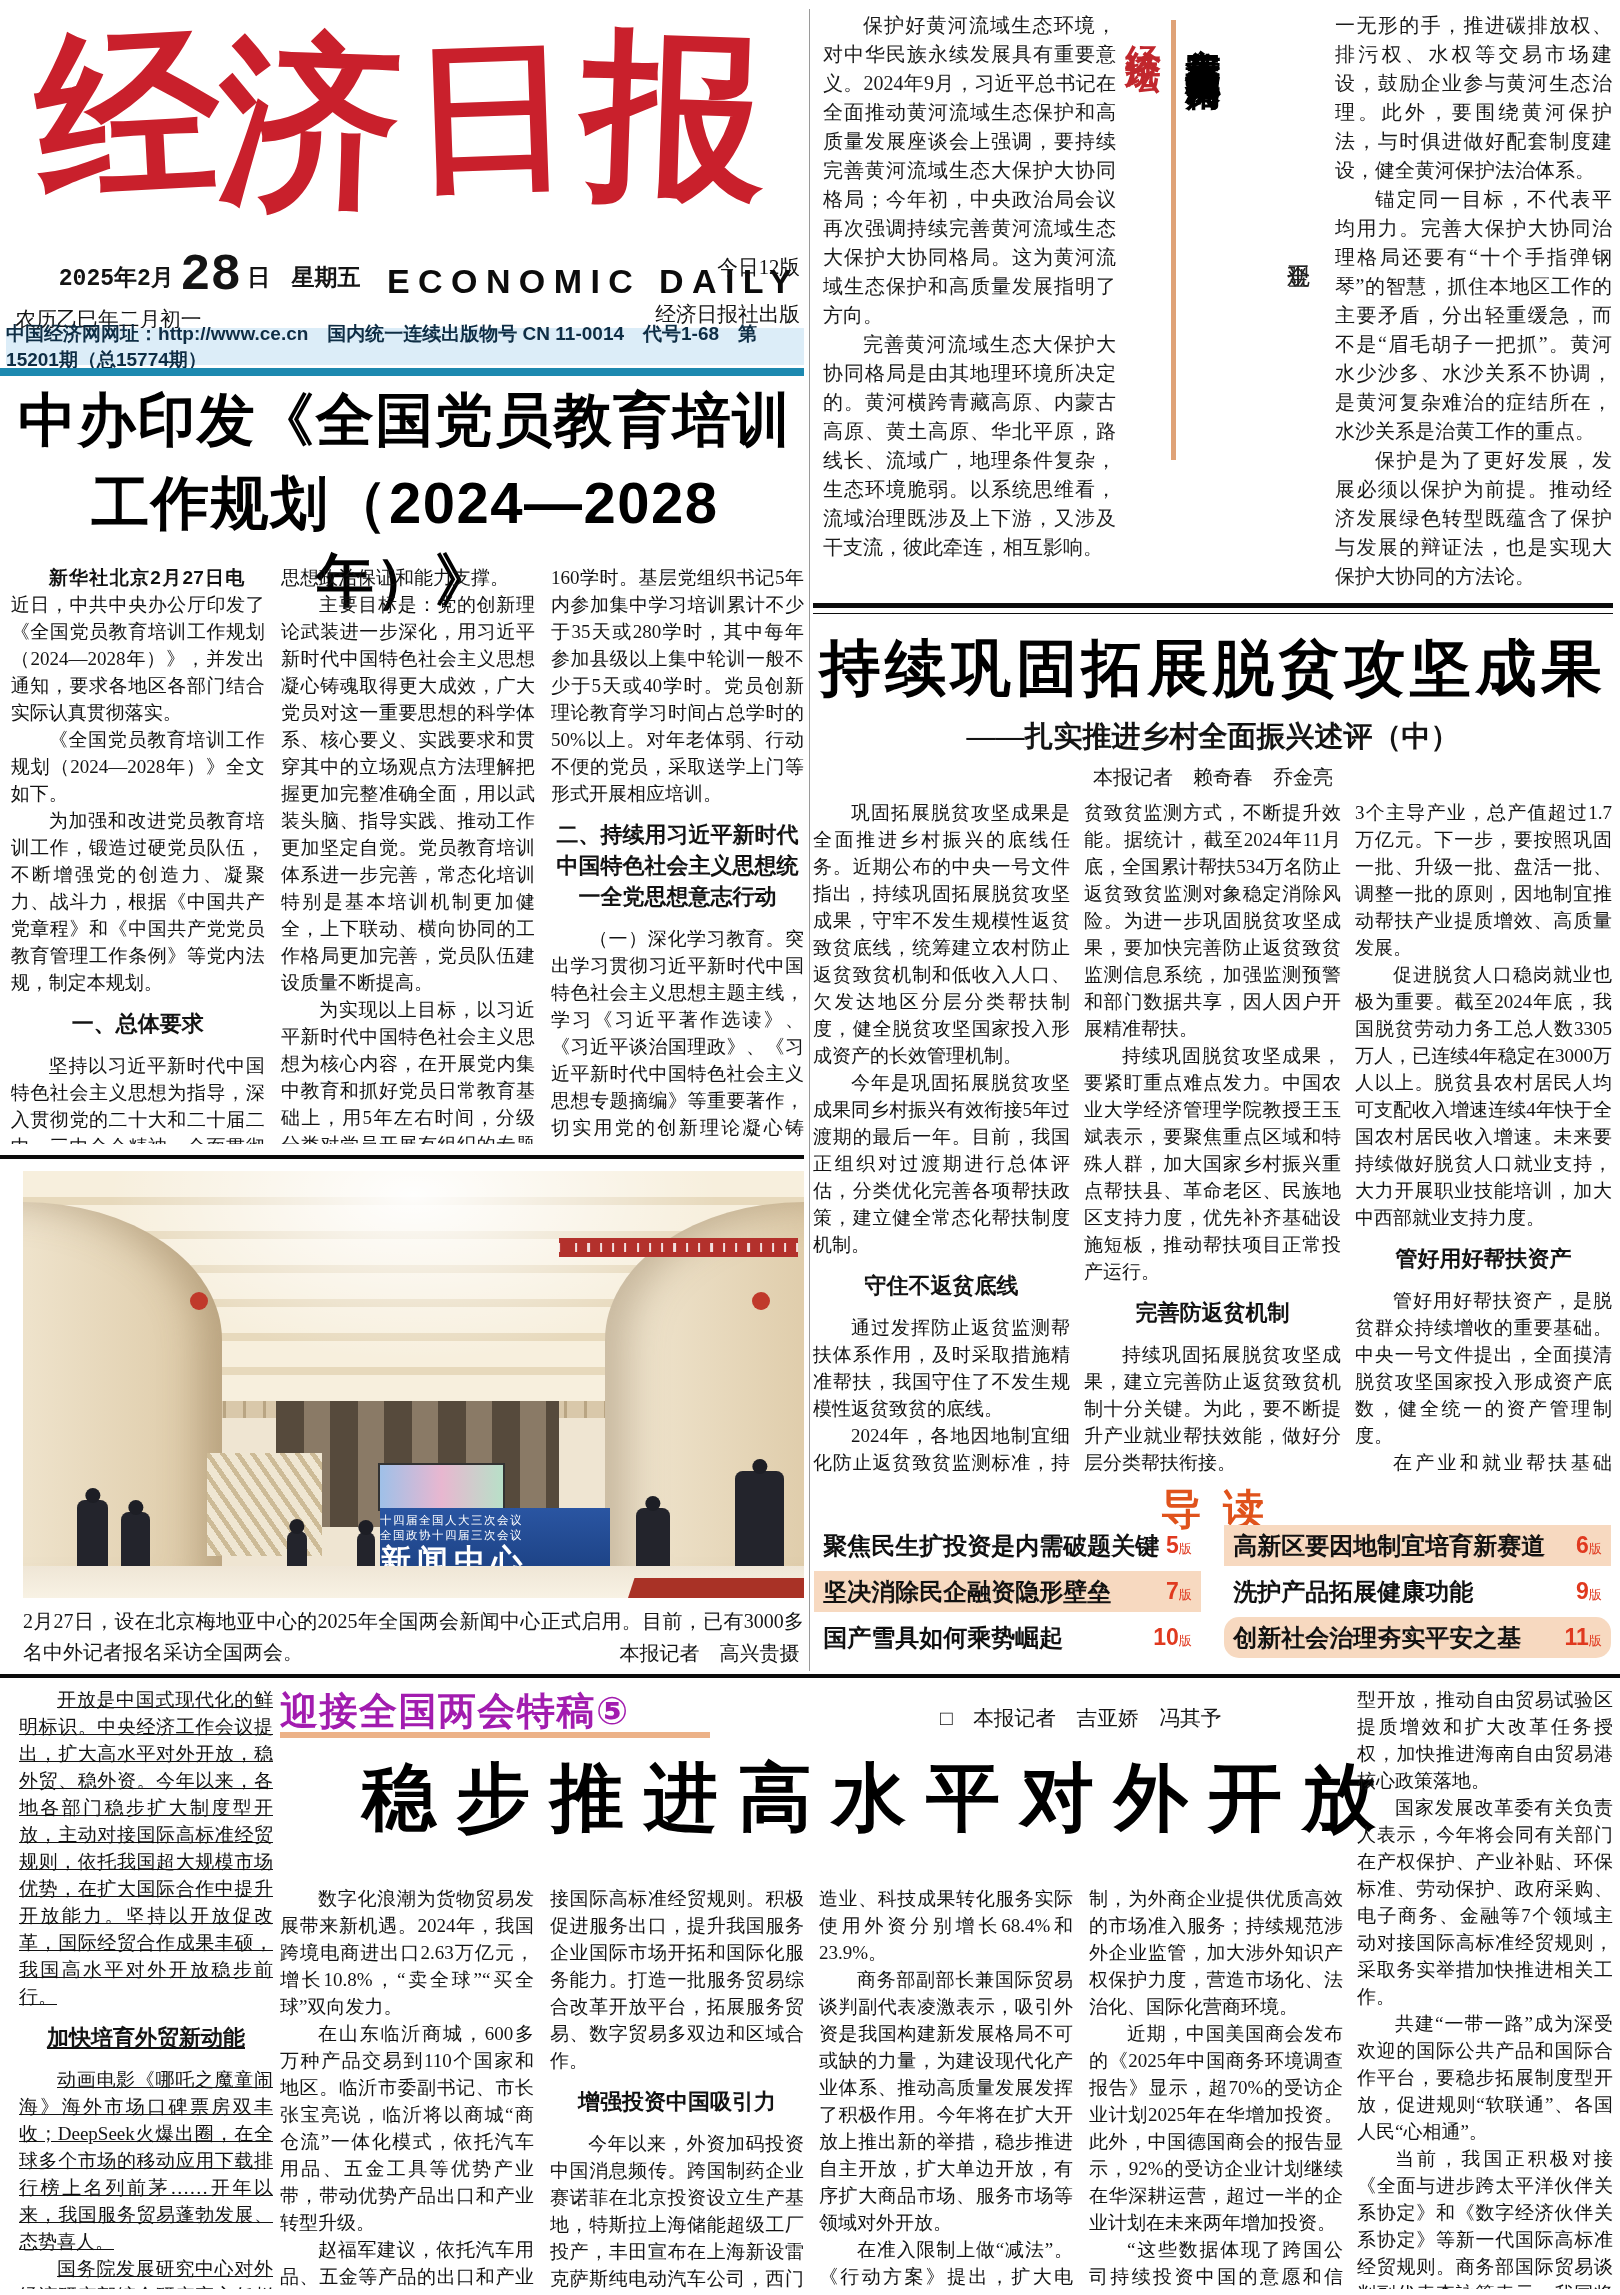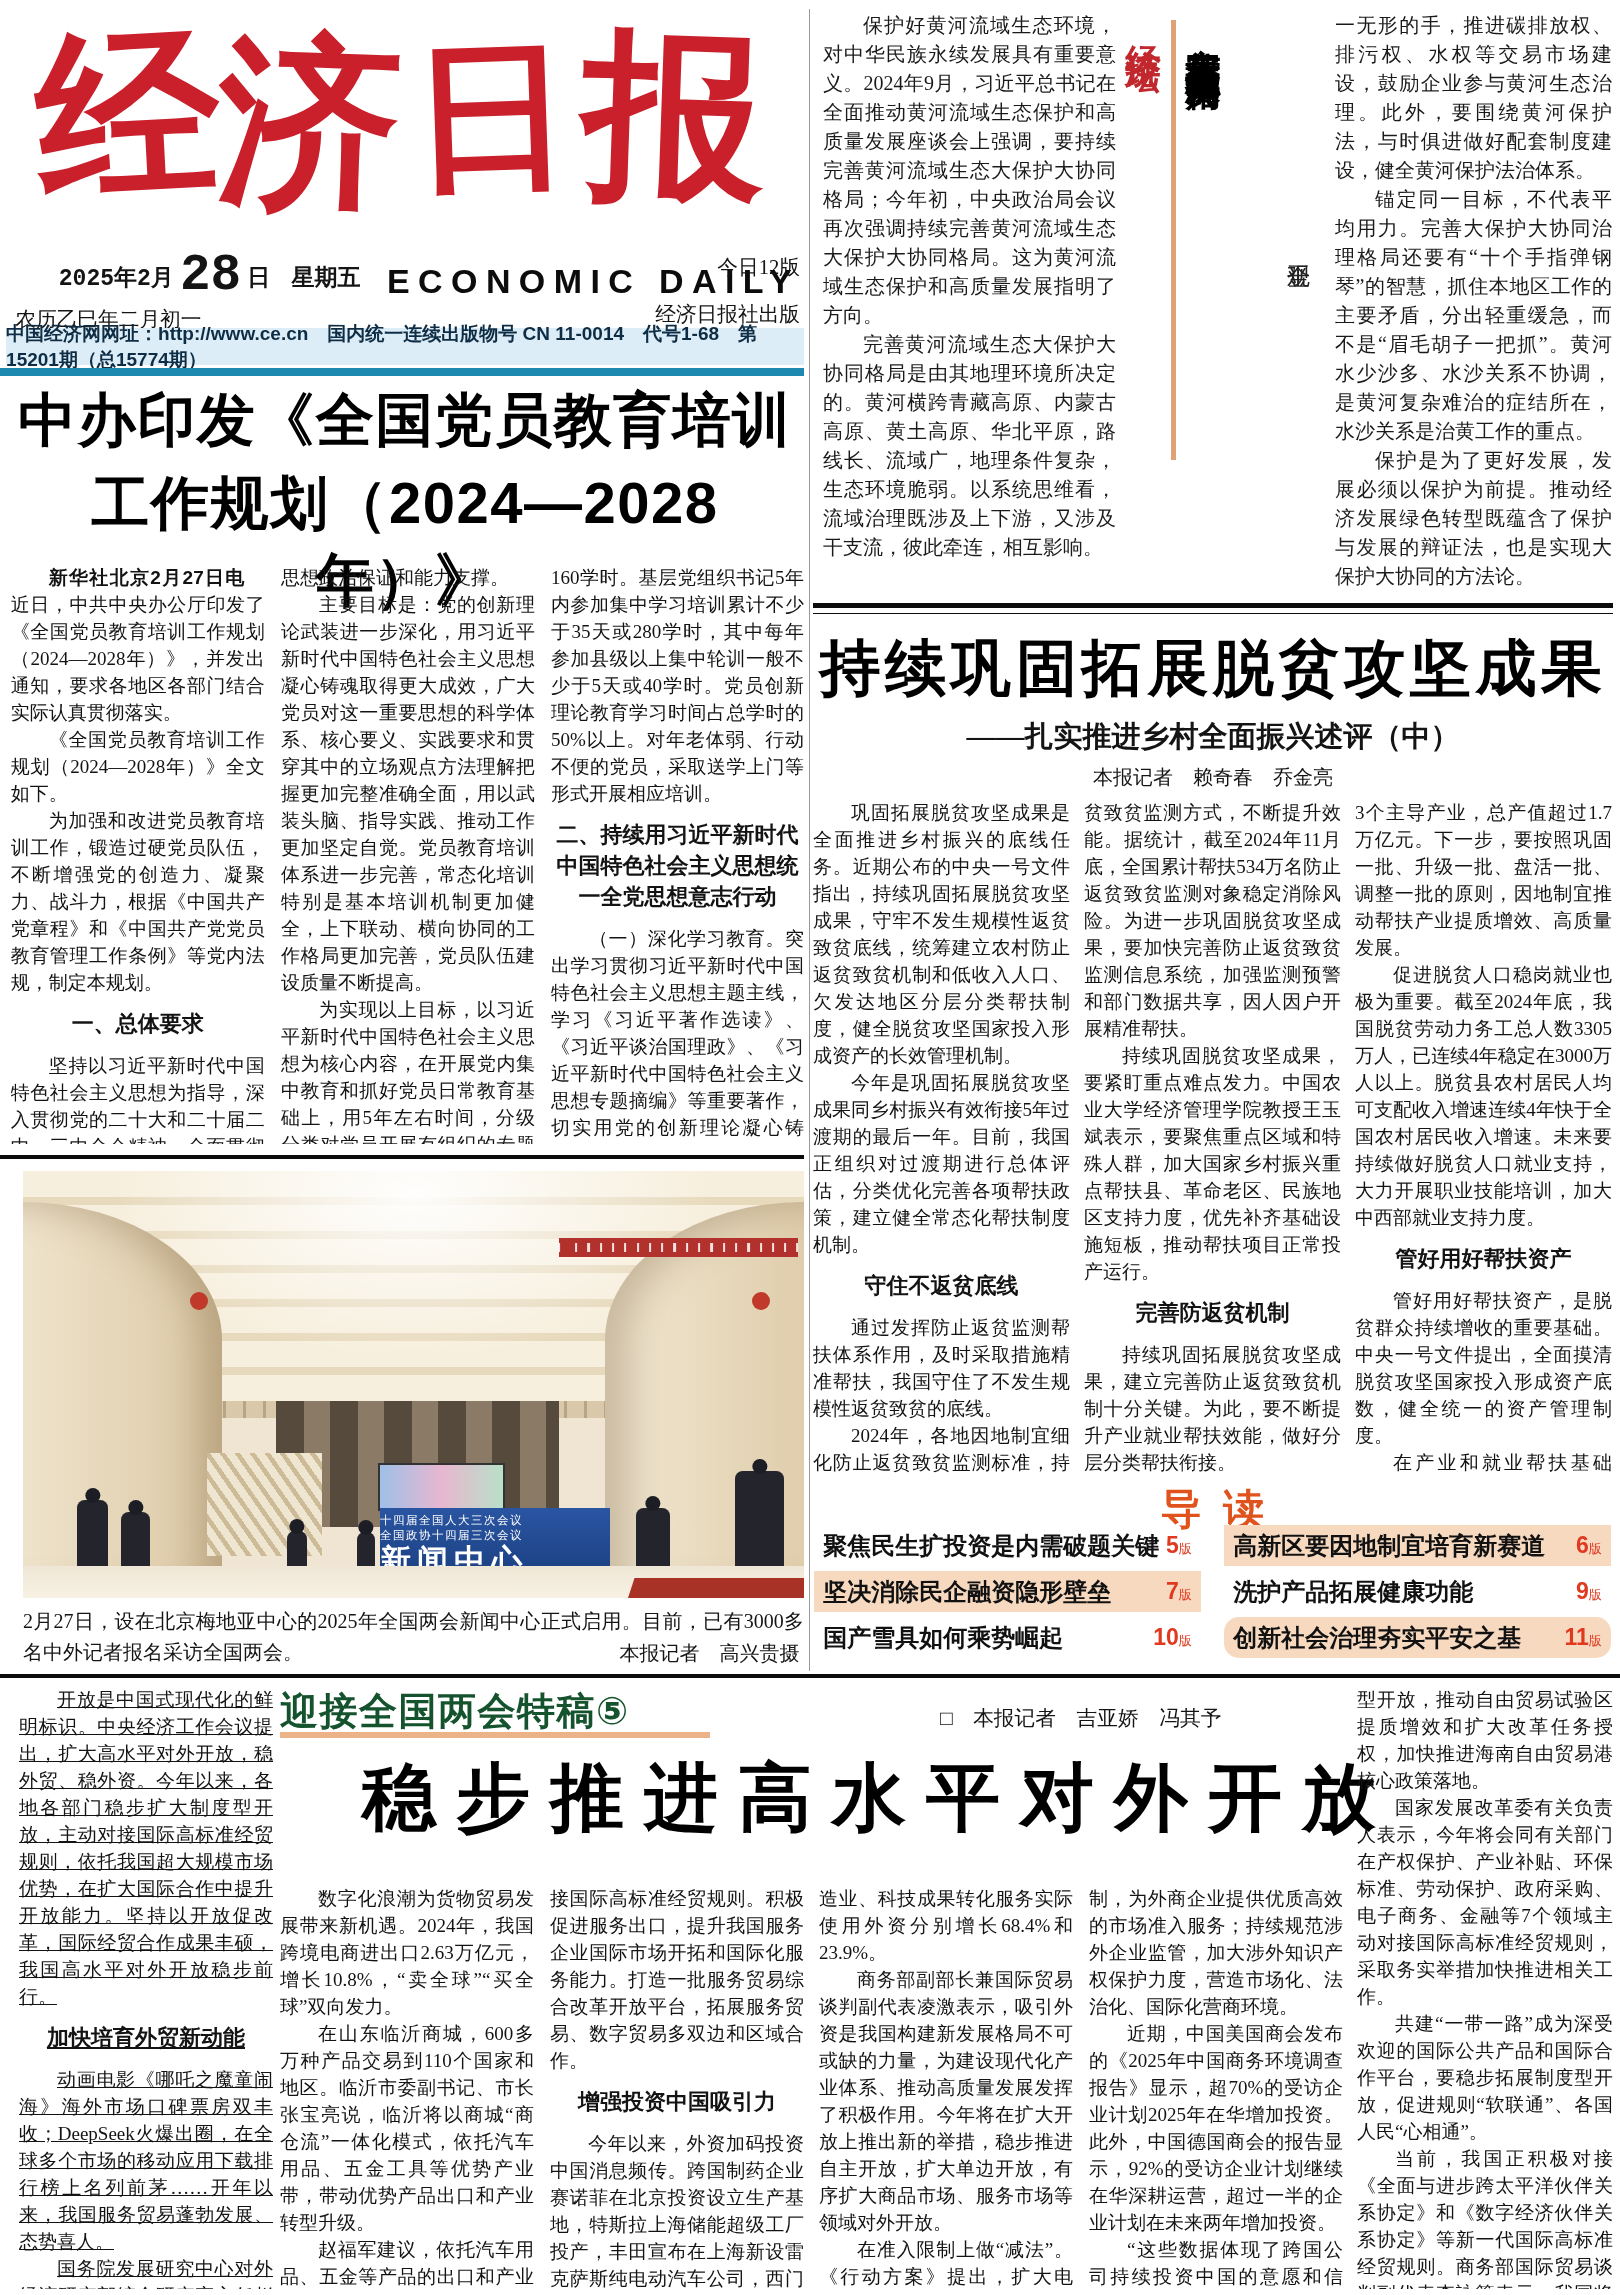--- a/index.html
+++ b/index.html
@@ -81,7 +81,7 @@
 
   
   #op-tag{left:280px;top:1686px;font-family:var(--sans);font-weight:900;font-size:38px;
-    color:#14532d;letter-spacing:1.5px;}
+    color:#a21caf;letter-spacing:1.5px;}
   #op-tagline{left:280px;top:1732px;width:430px;height:6.1px;background:#ecb288;}
   #op-byline{left:940px;top:1704px;width:398px;font-size:20.7px;}
   #op-title{left:272px;top:1749px;width:1194px;text-align:center;font-family:Liberation Mono, monospace;

